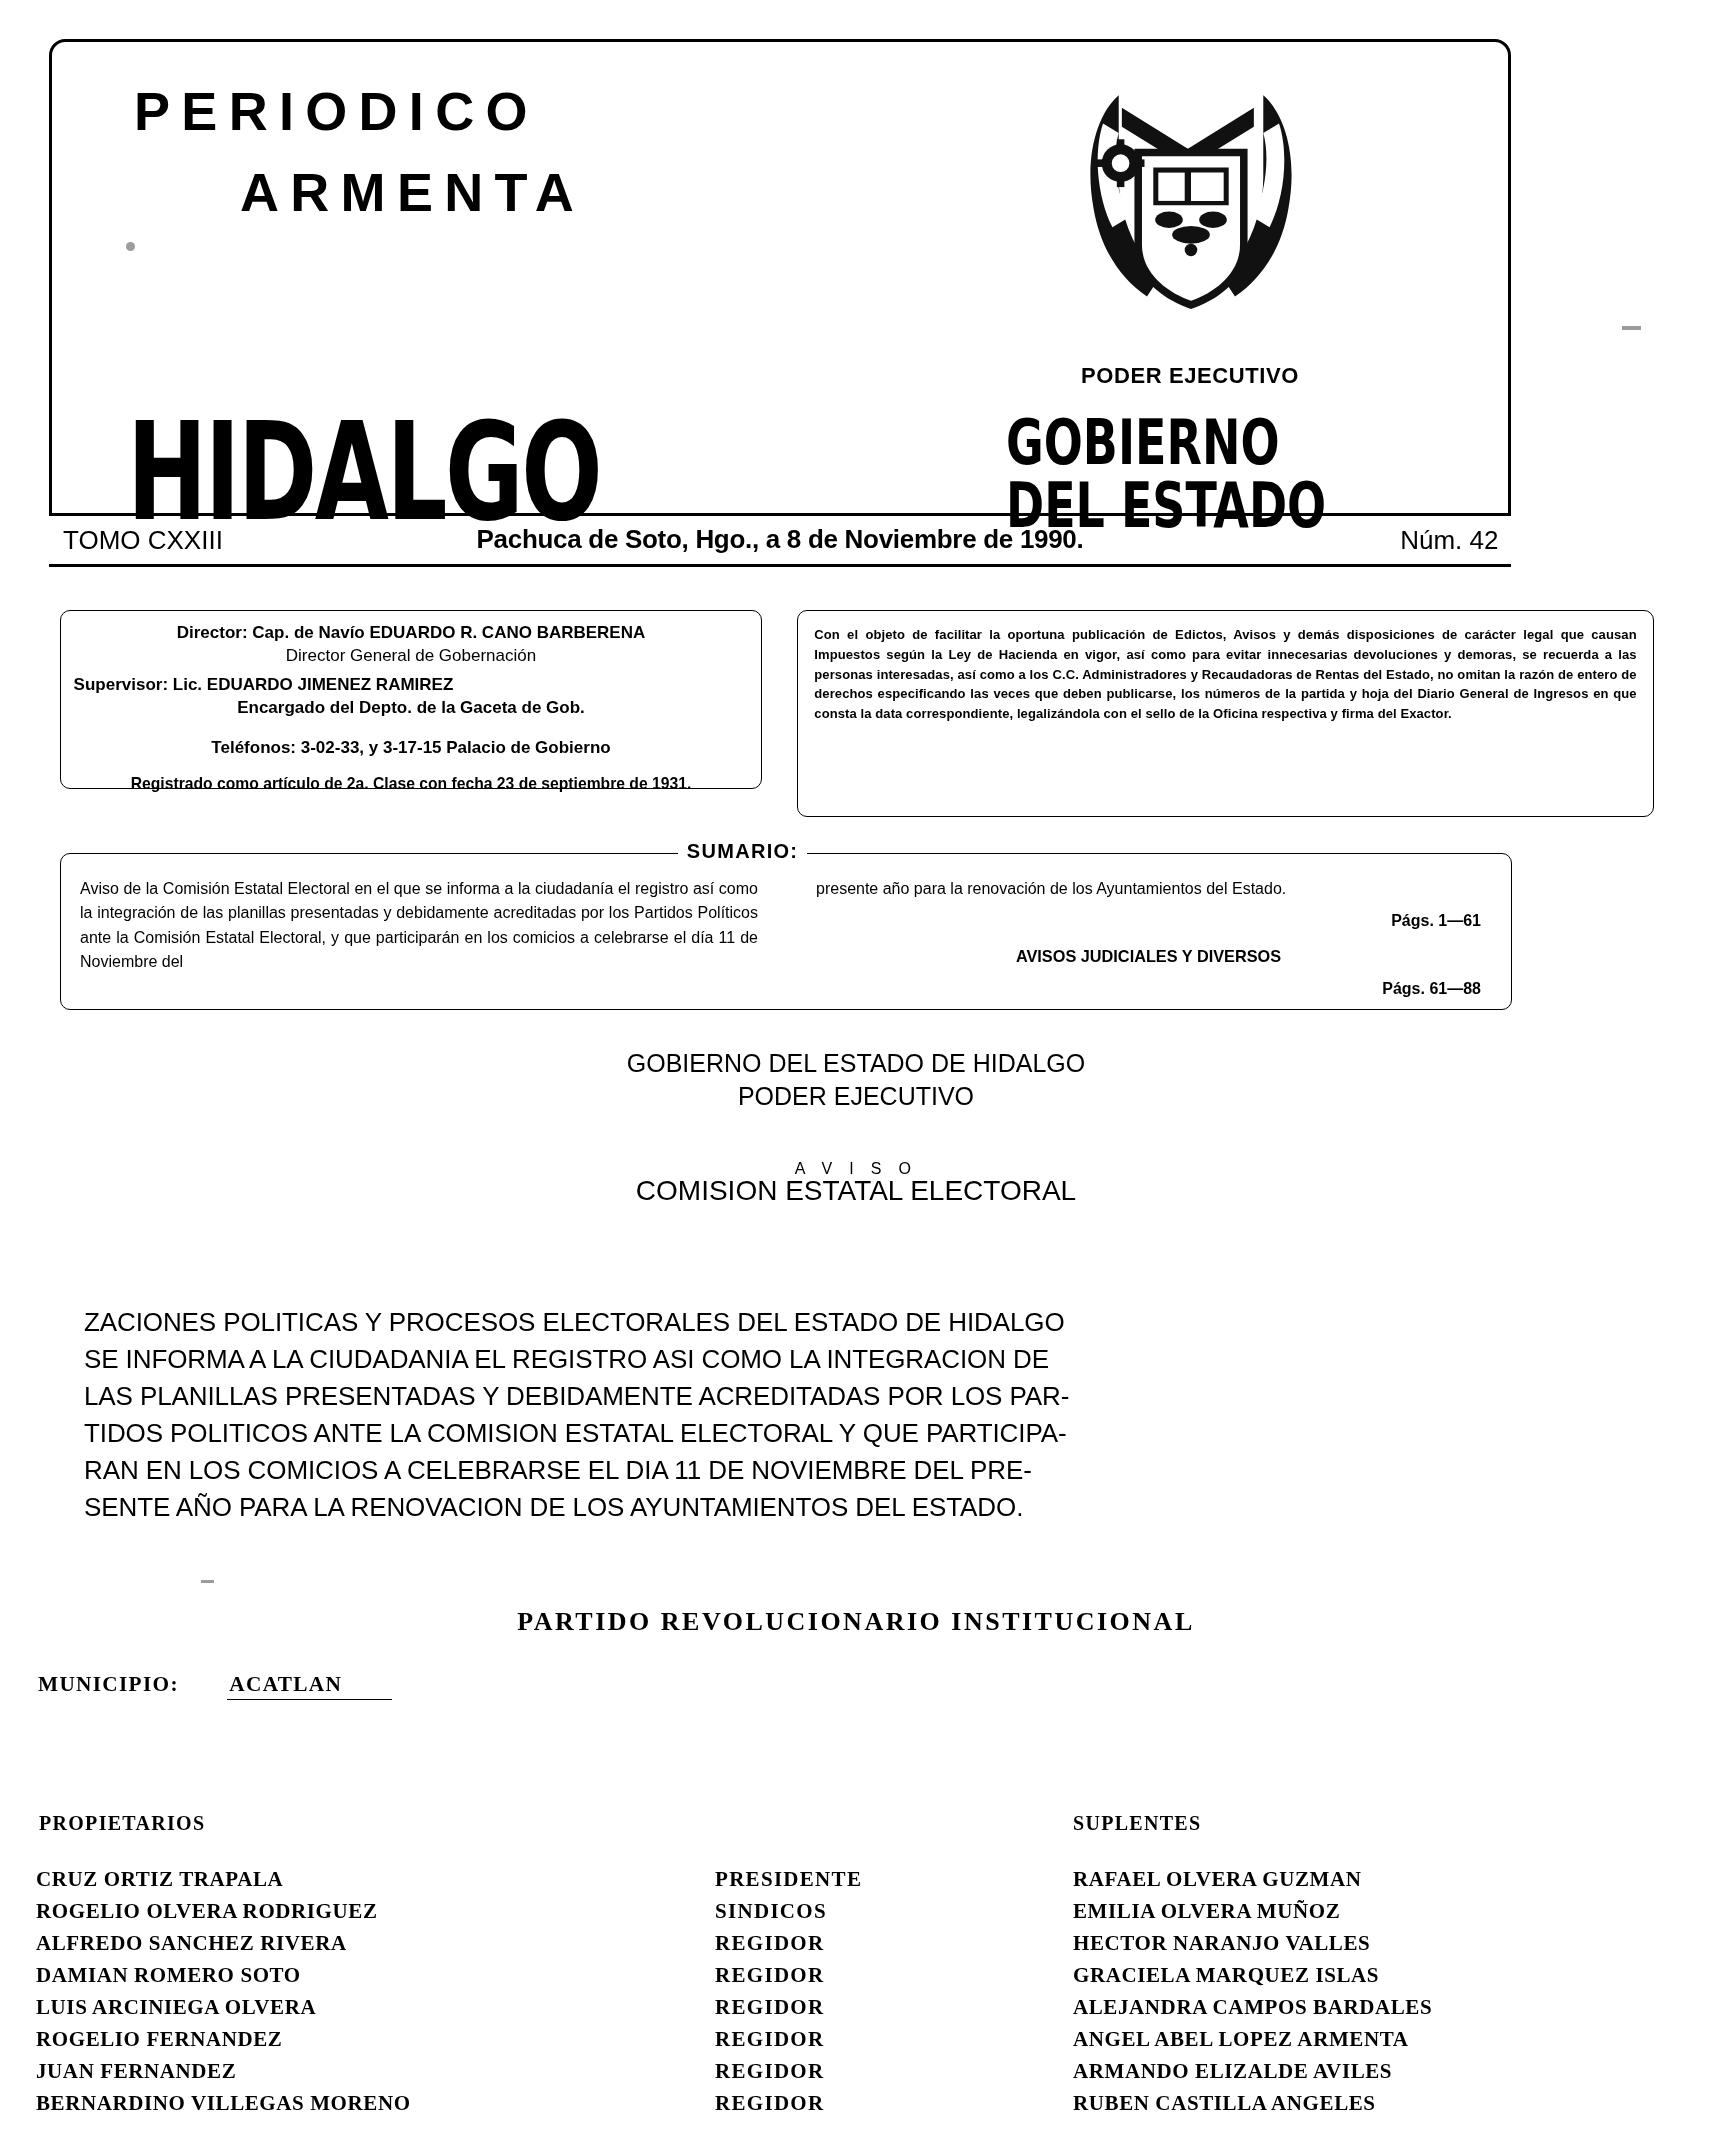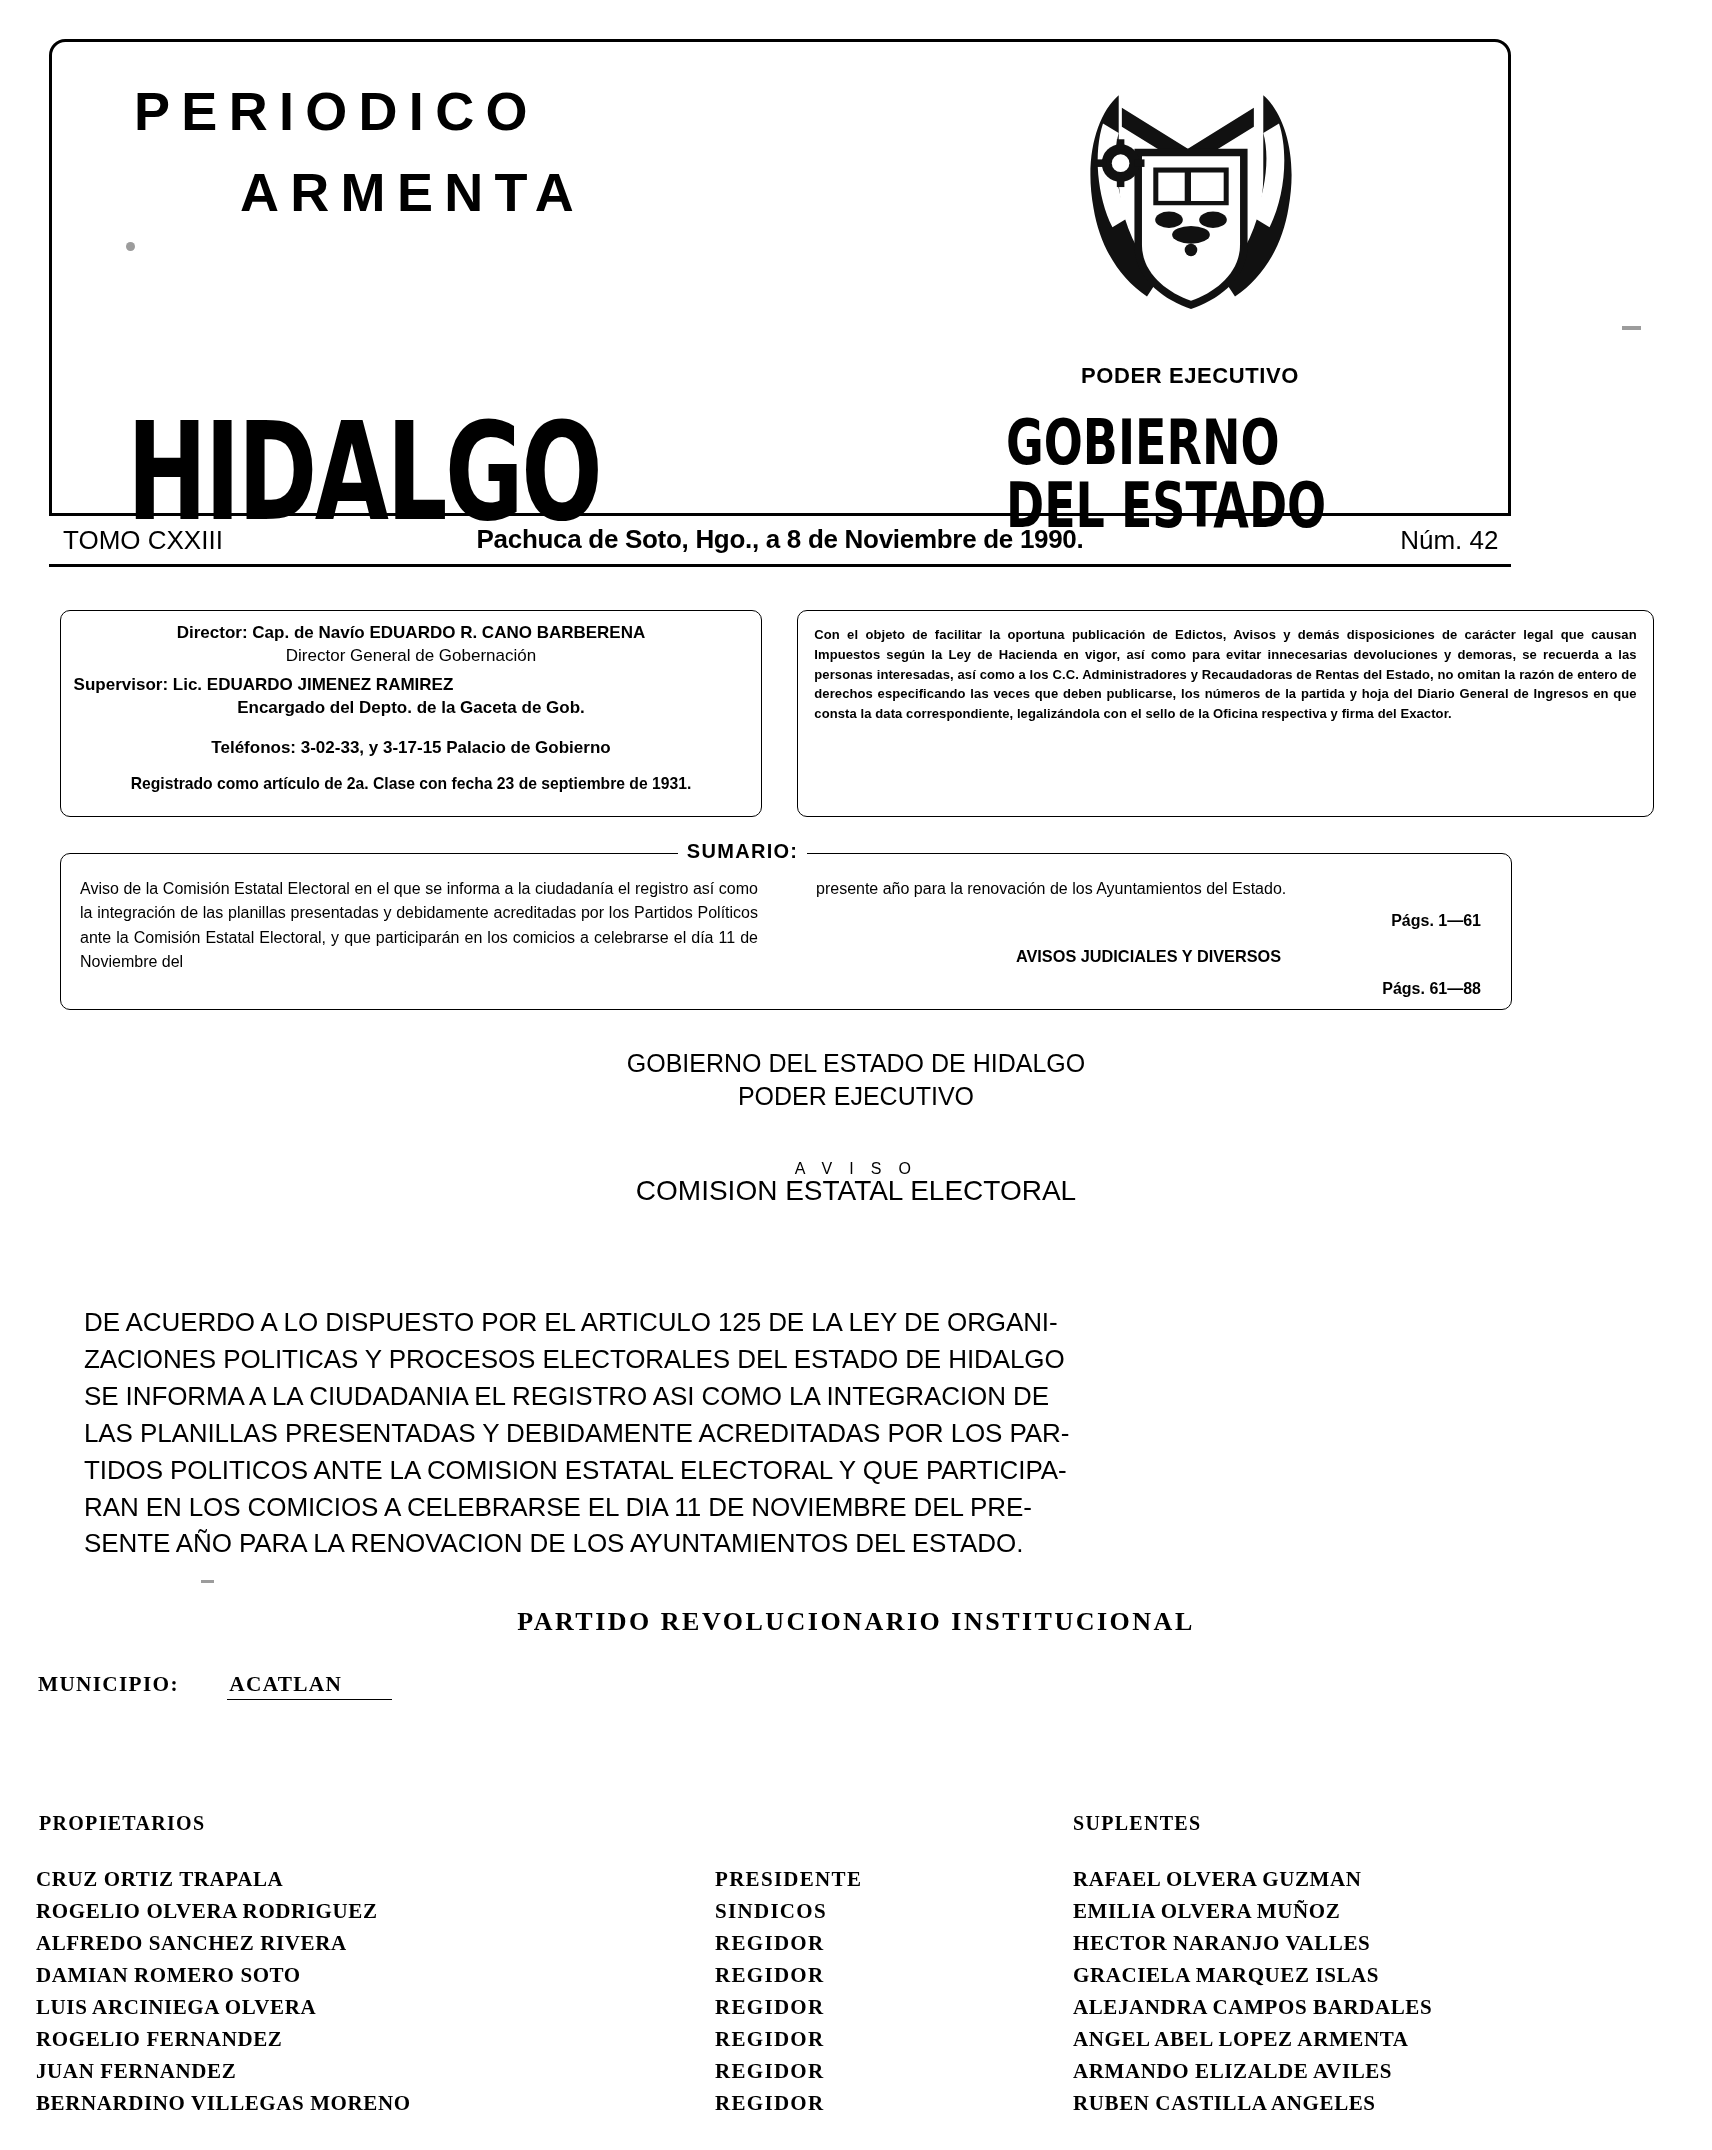--- a/index.html
+++ b/index.html
@@ -137,7 +137,7 @@
     left: 60px;
     top: 610px;
     width: 702px;
-    height: 207px;
+    height: 179px;
     border: 1.9px solid #000;
     border-radius: 10px;
     box-sizing: border-box;

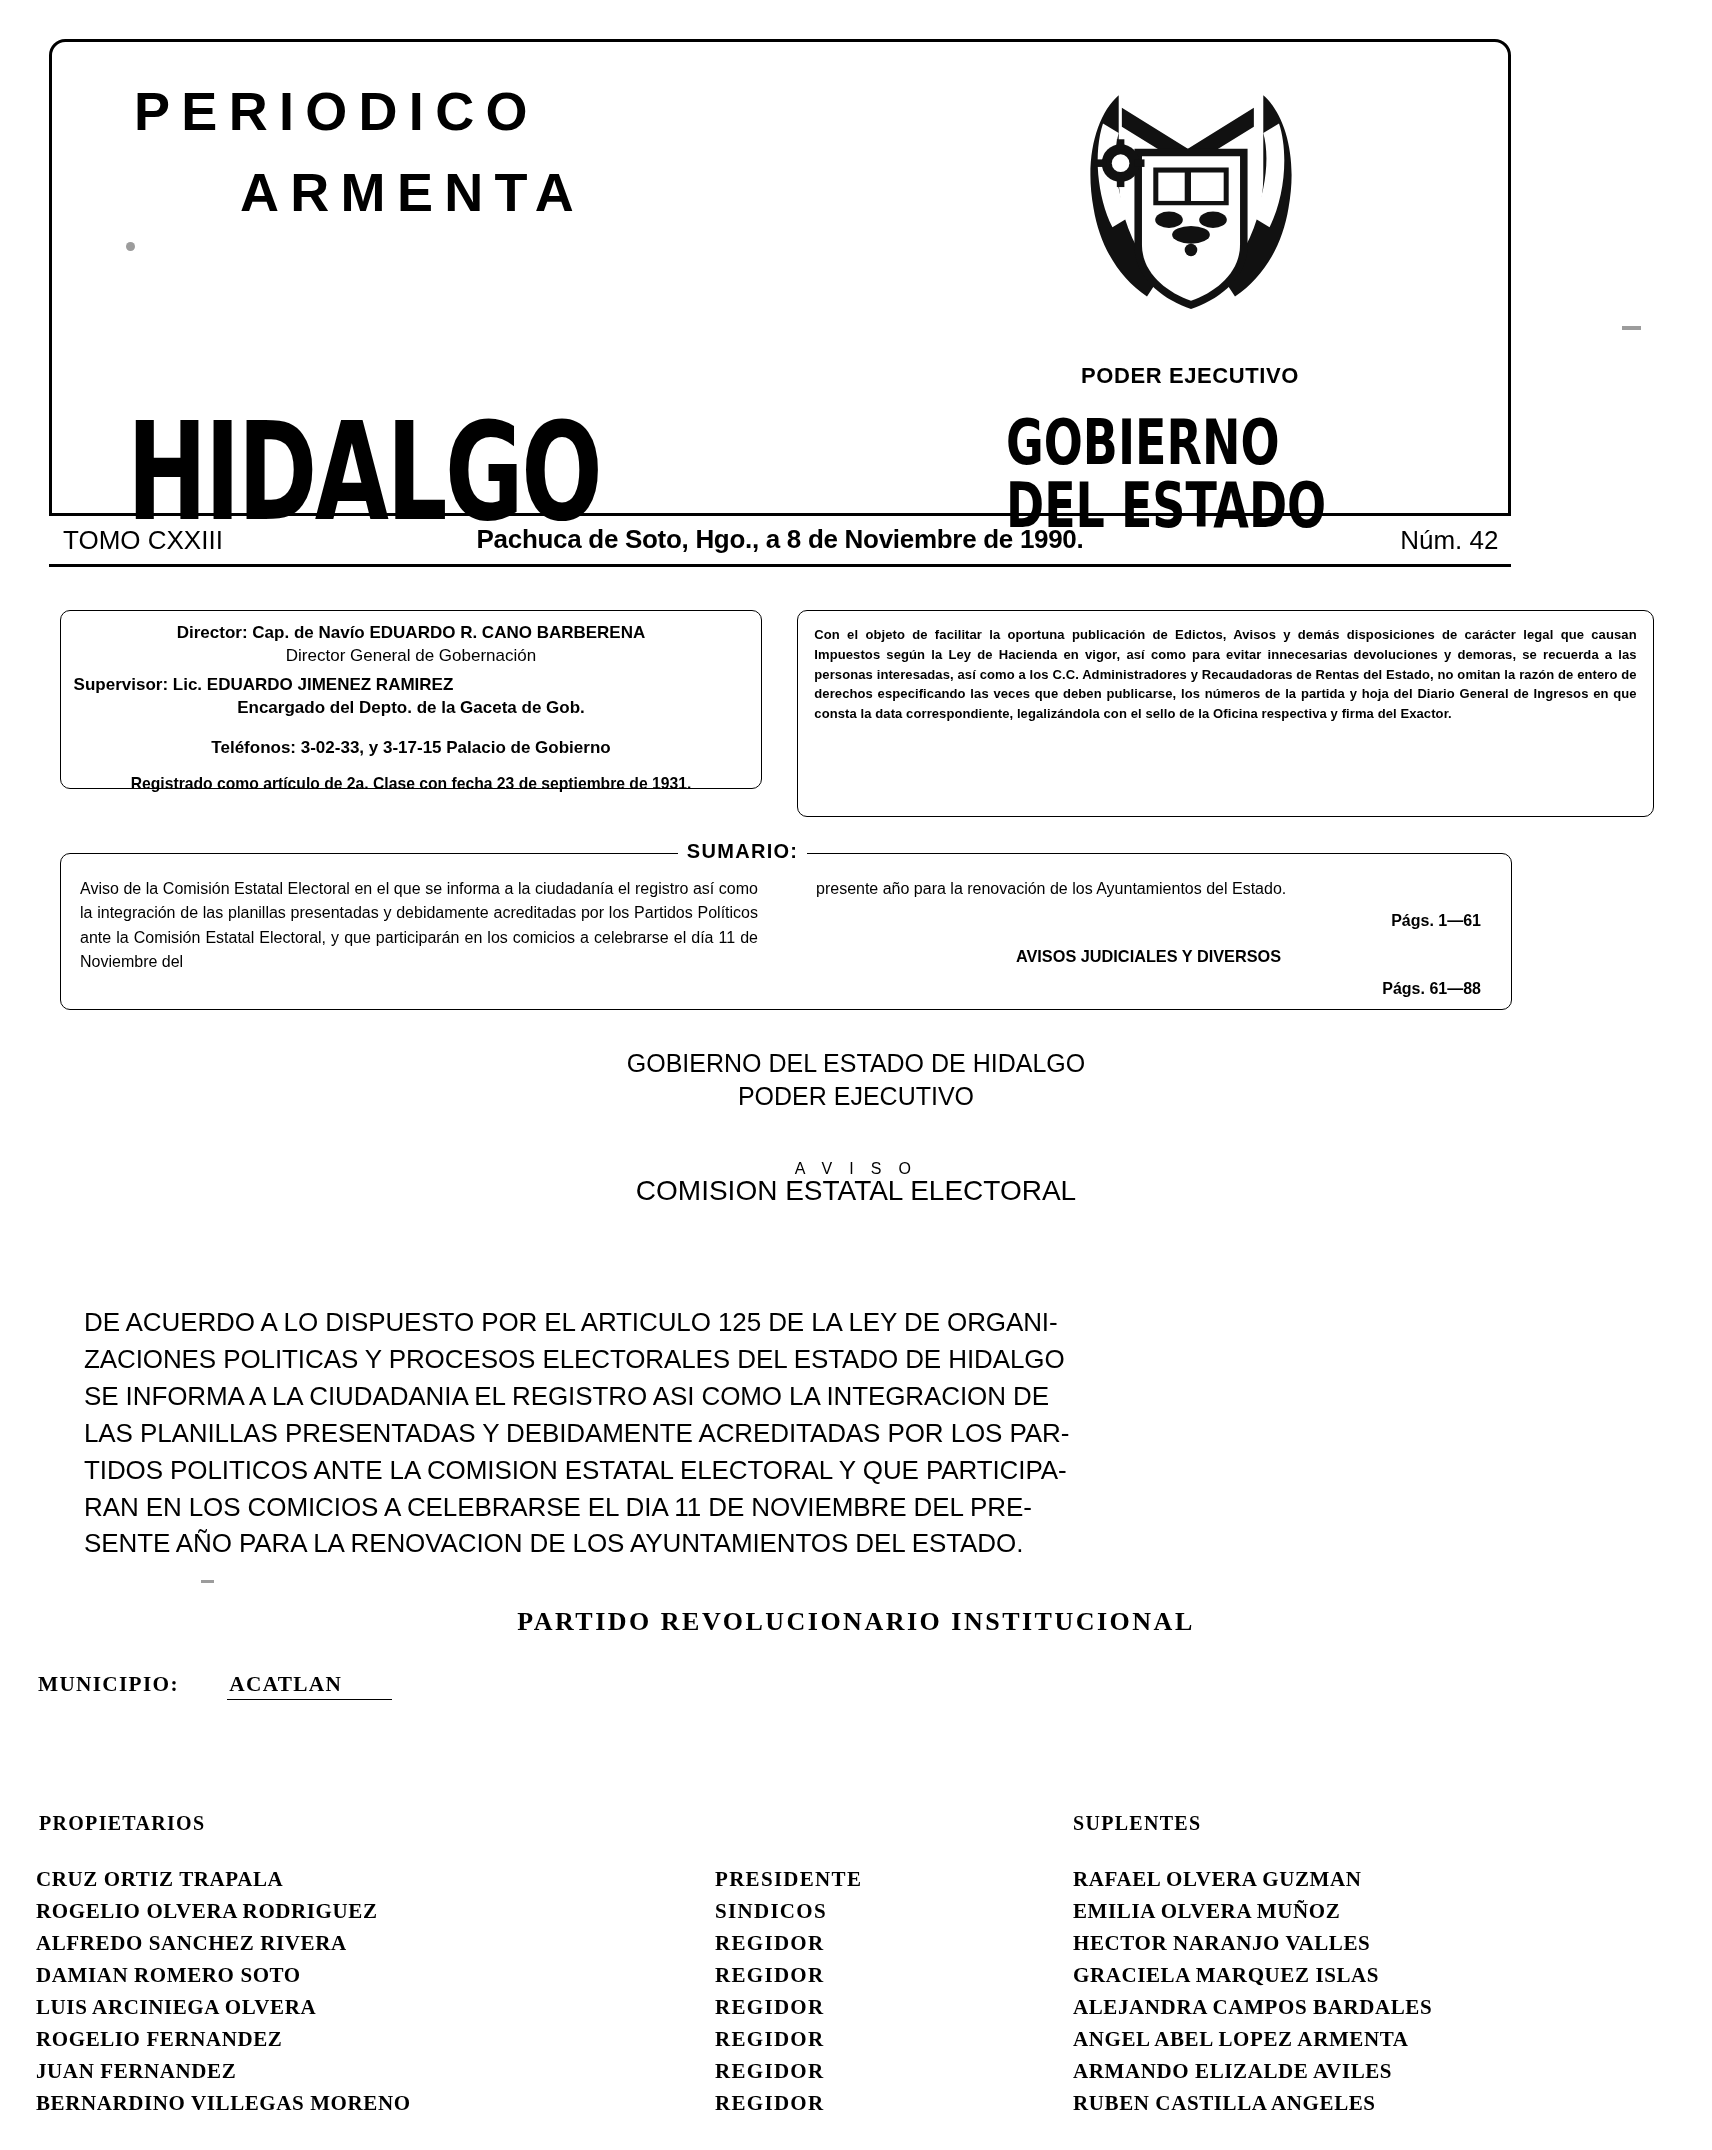--- a/index.html
+++ b/index.html
@@ -403,7 +403,6 @@
   <div class="center-head h-comision">COMISION ESTATAL ELECTORAL</div>
 
   <div class="body-par">
-    <div>DE ACUERDO A LO DISPUESTO POR EL ARTICULO 125 DE LA LEY DE ORGANI-</div>
     <div>ZACIONES POLITICAS Y PROCESOS ELECTORALES DEL ESTADO DE HIDALGO</div>
     <div>SE INFORMA A LA CIUDADANIA EL REGISTRO ASI COMO LA INTEGRACION DE</div>
     <div>LAS PLANILLAS PRESENTADAS Y DEBIDAMENTE ACREDITADAS POR LOS PAR-</div>

